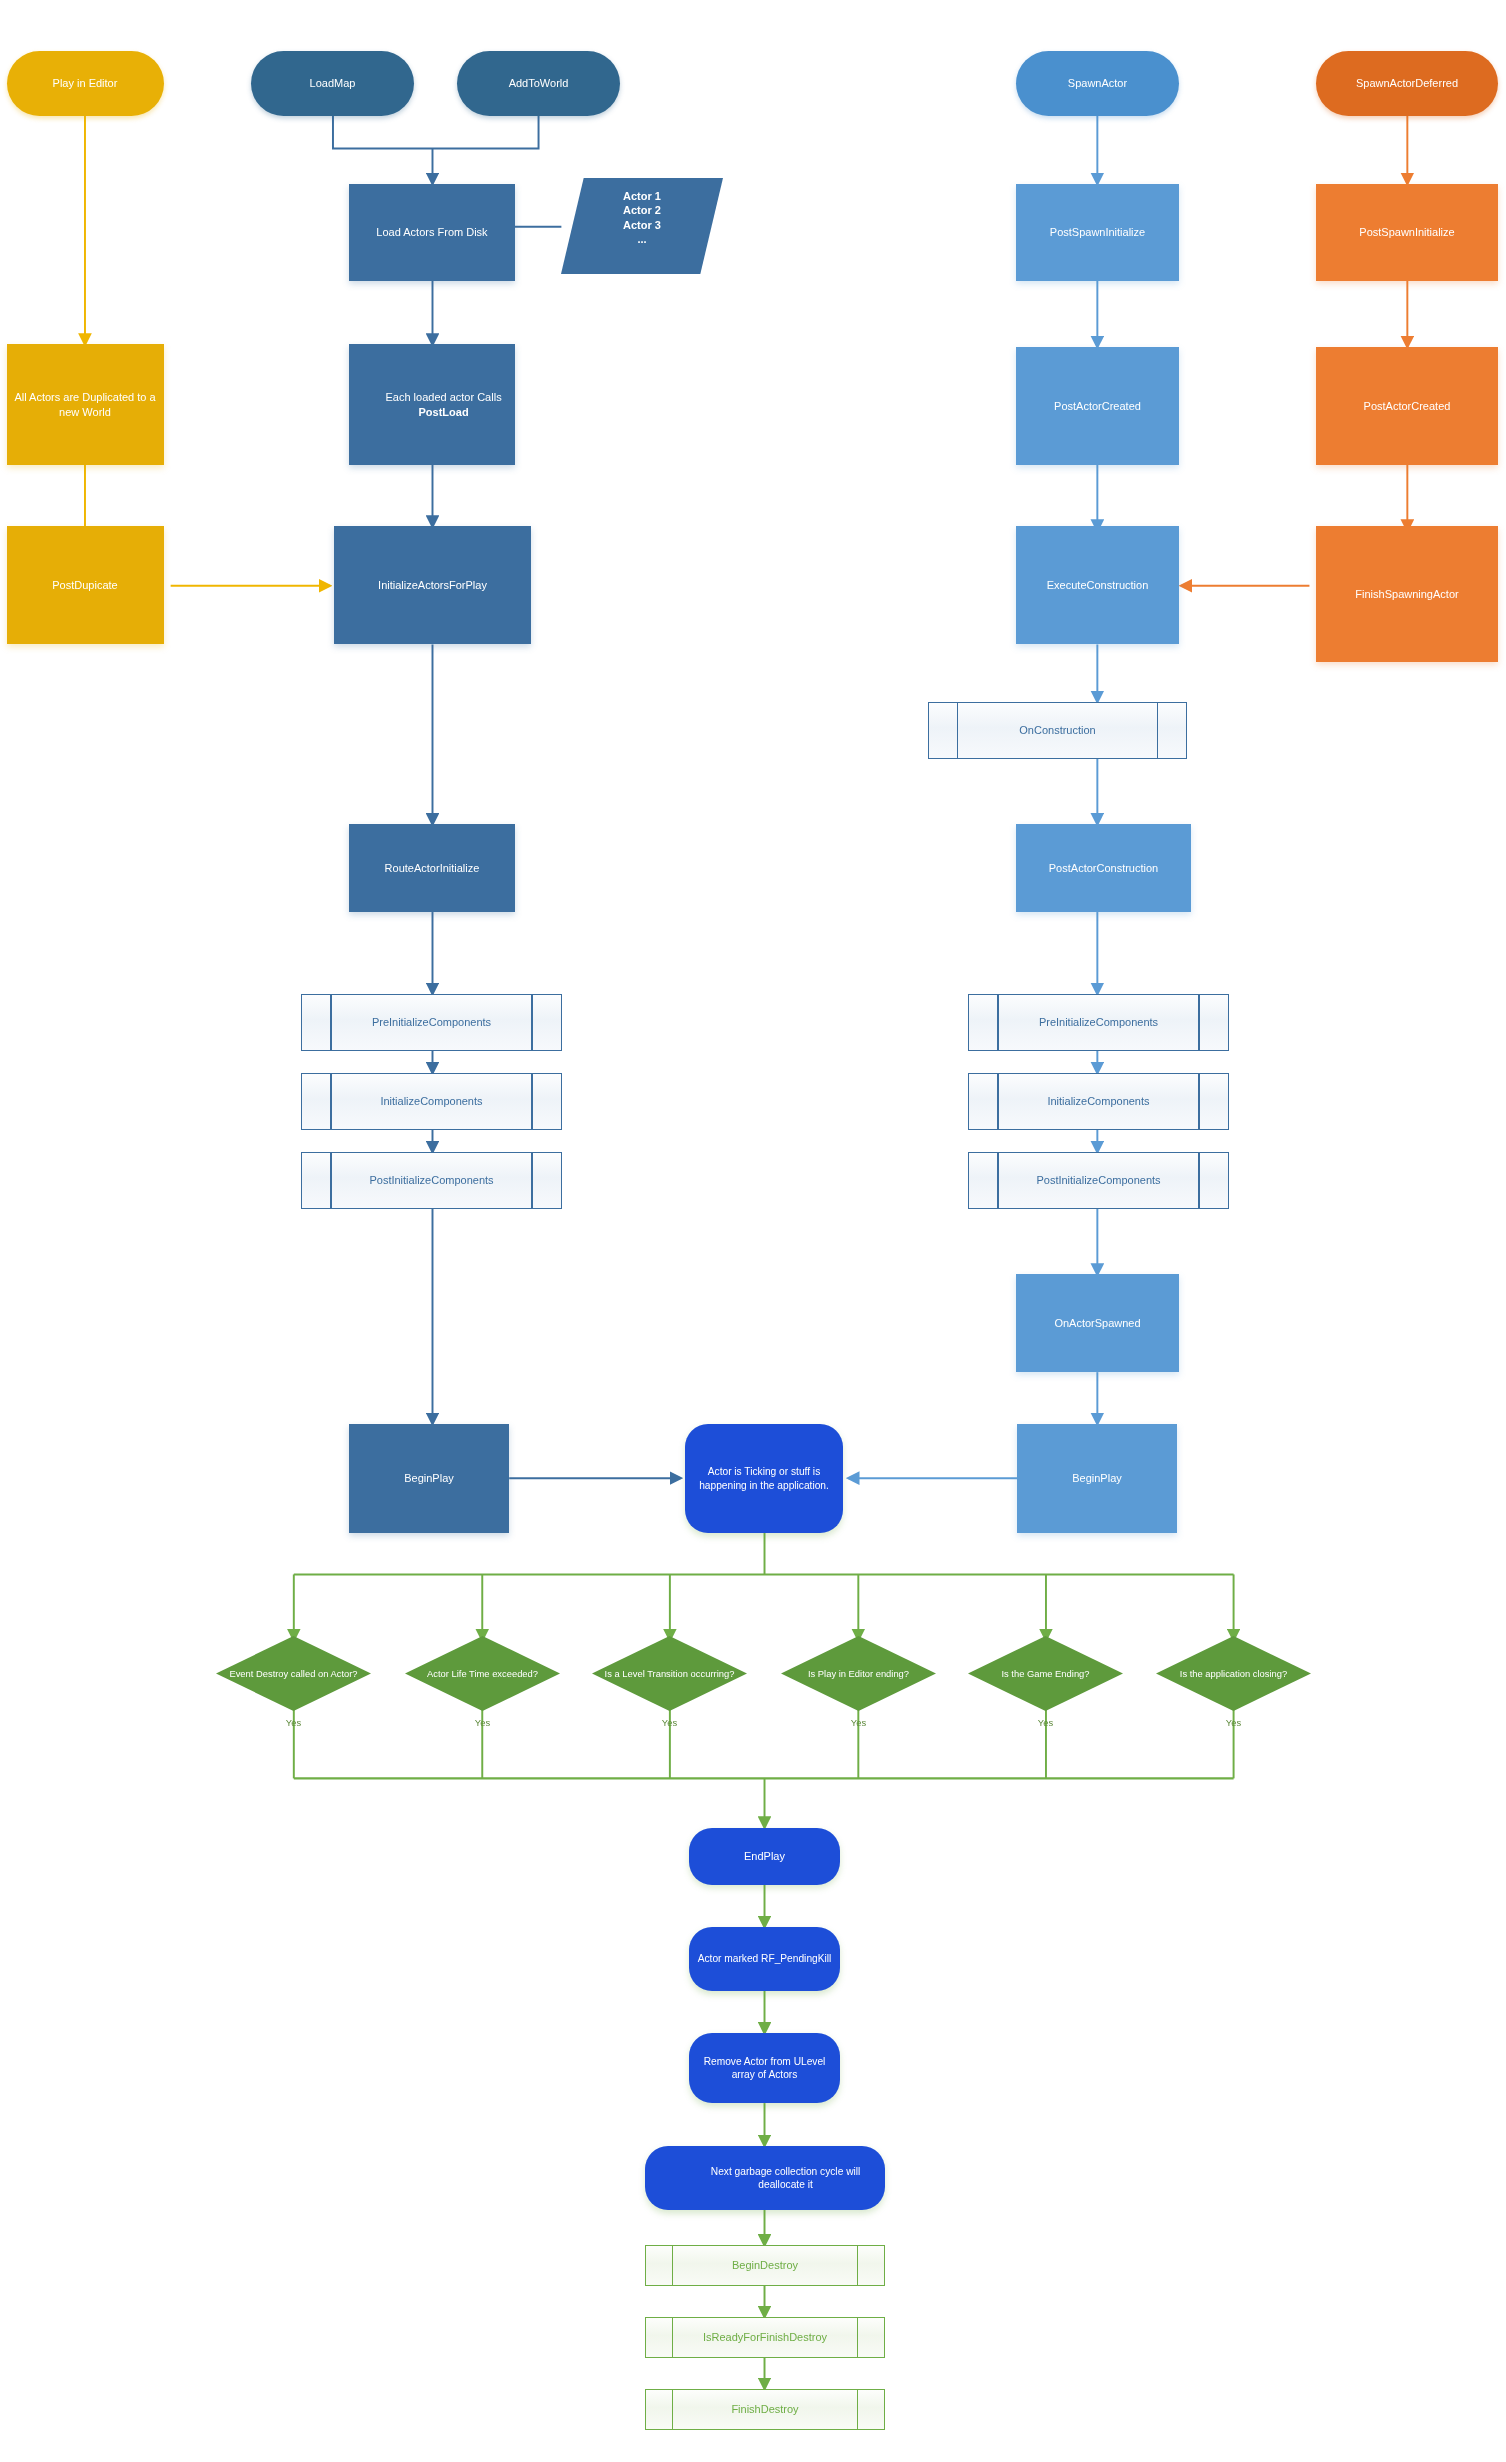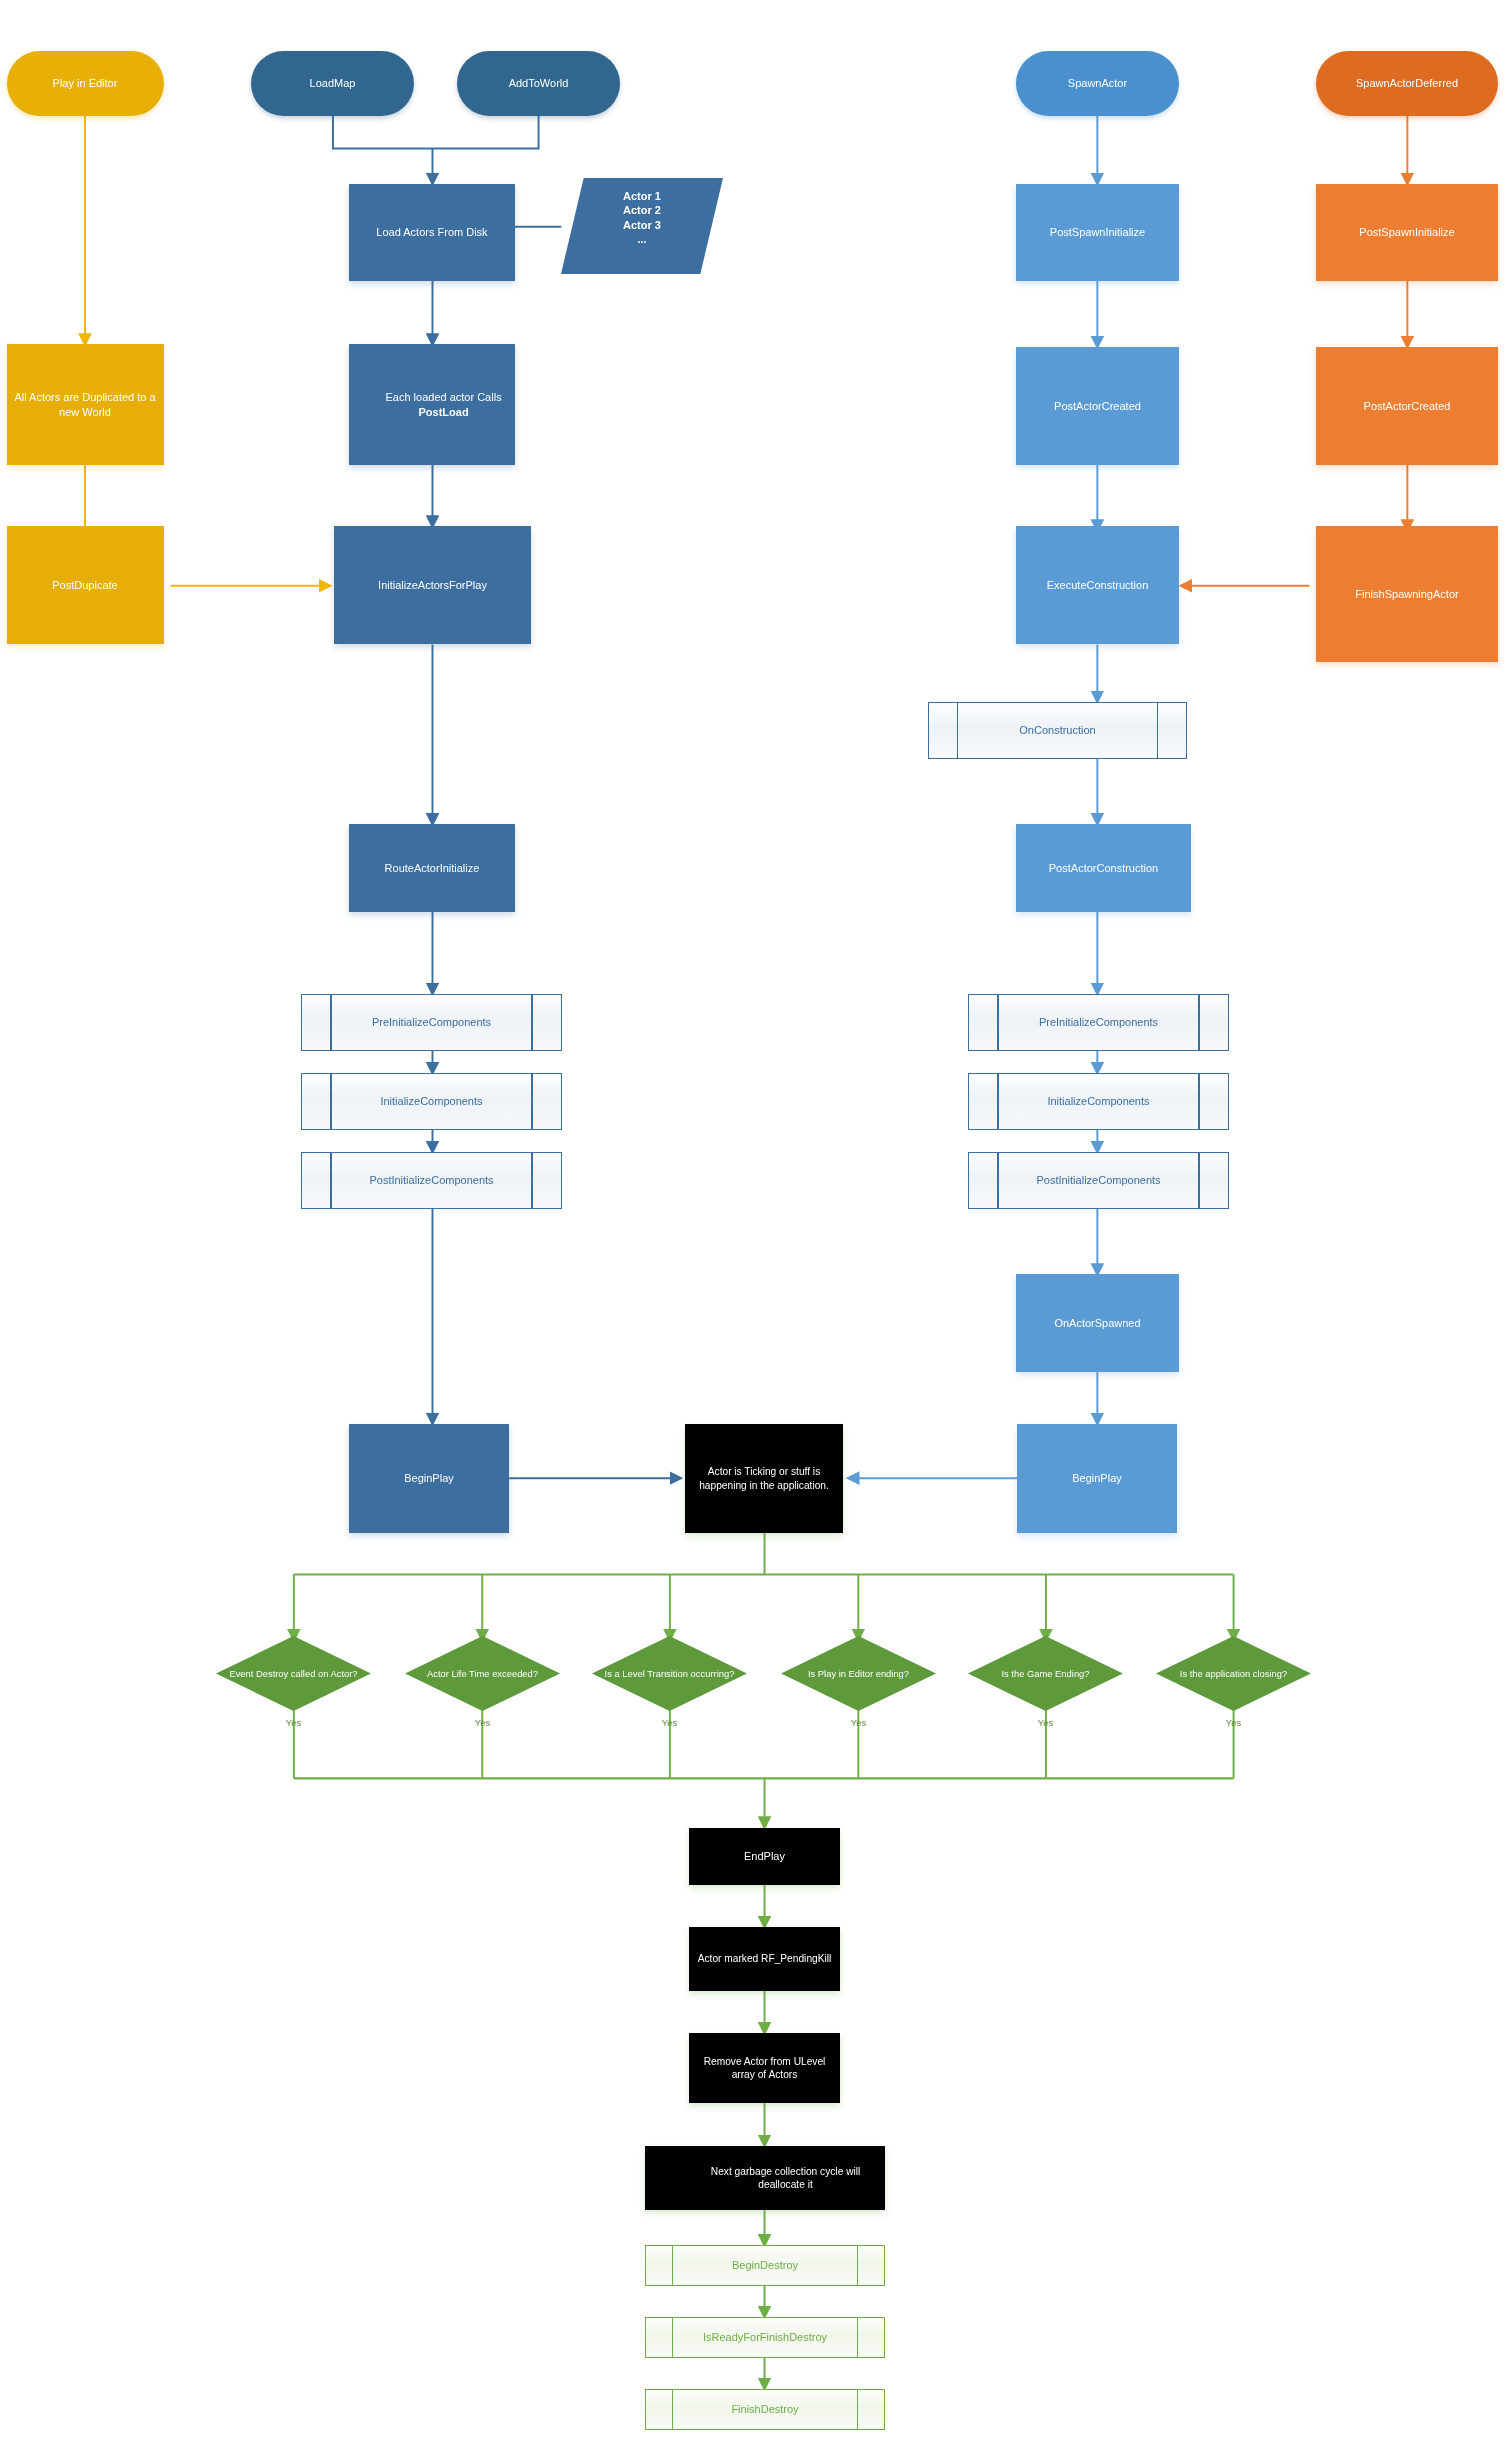--- a/index.html
+++ b/index.html
@@ -46,7 +46,7 @@
   .proc.blue-mid  { background: #5B9BD5; box-shadow: 0 3.3px 6.5px rgba(91,155,213,.25); }
   .proc.yellow    { background: #E6AE06; box-shadow: 0 3.3px 6.5px rgba(230,174,6,.25); }
   .proc.orange    { background: #ED7D31; box-shadow: 0 3.3px 6.5px rgba(237,125,49,.25); }
-  .proc.green     { background: #000000; box-shadow: 0 3.3px 6.5px rgba(112,173,71,.25); }
+  .proc.green     { background: #1d4ed8; box-shadow: 0 3.3px 6.5px rgba(112,173,71,.25); border-radius: 23px; }
 
   
   .pdp {

